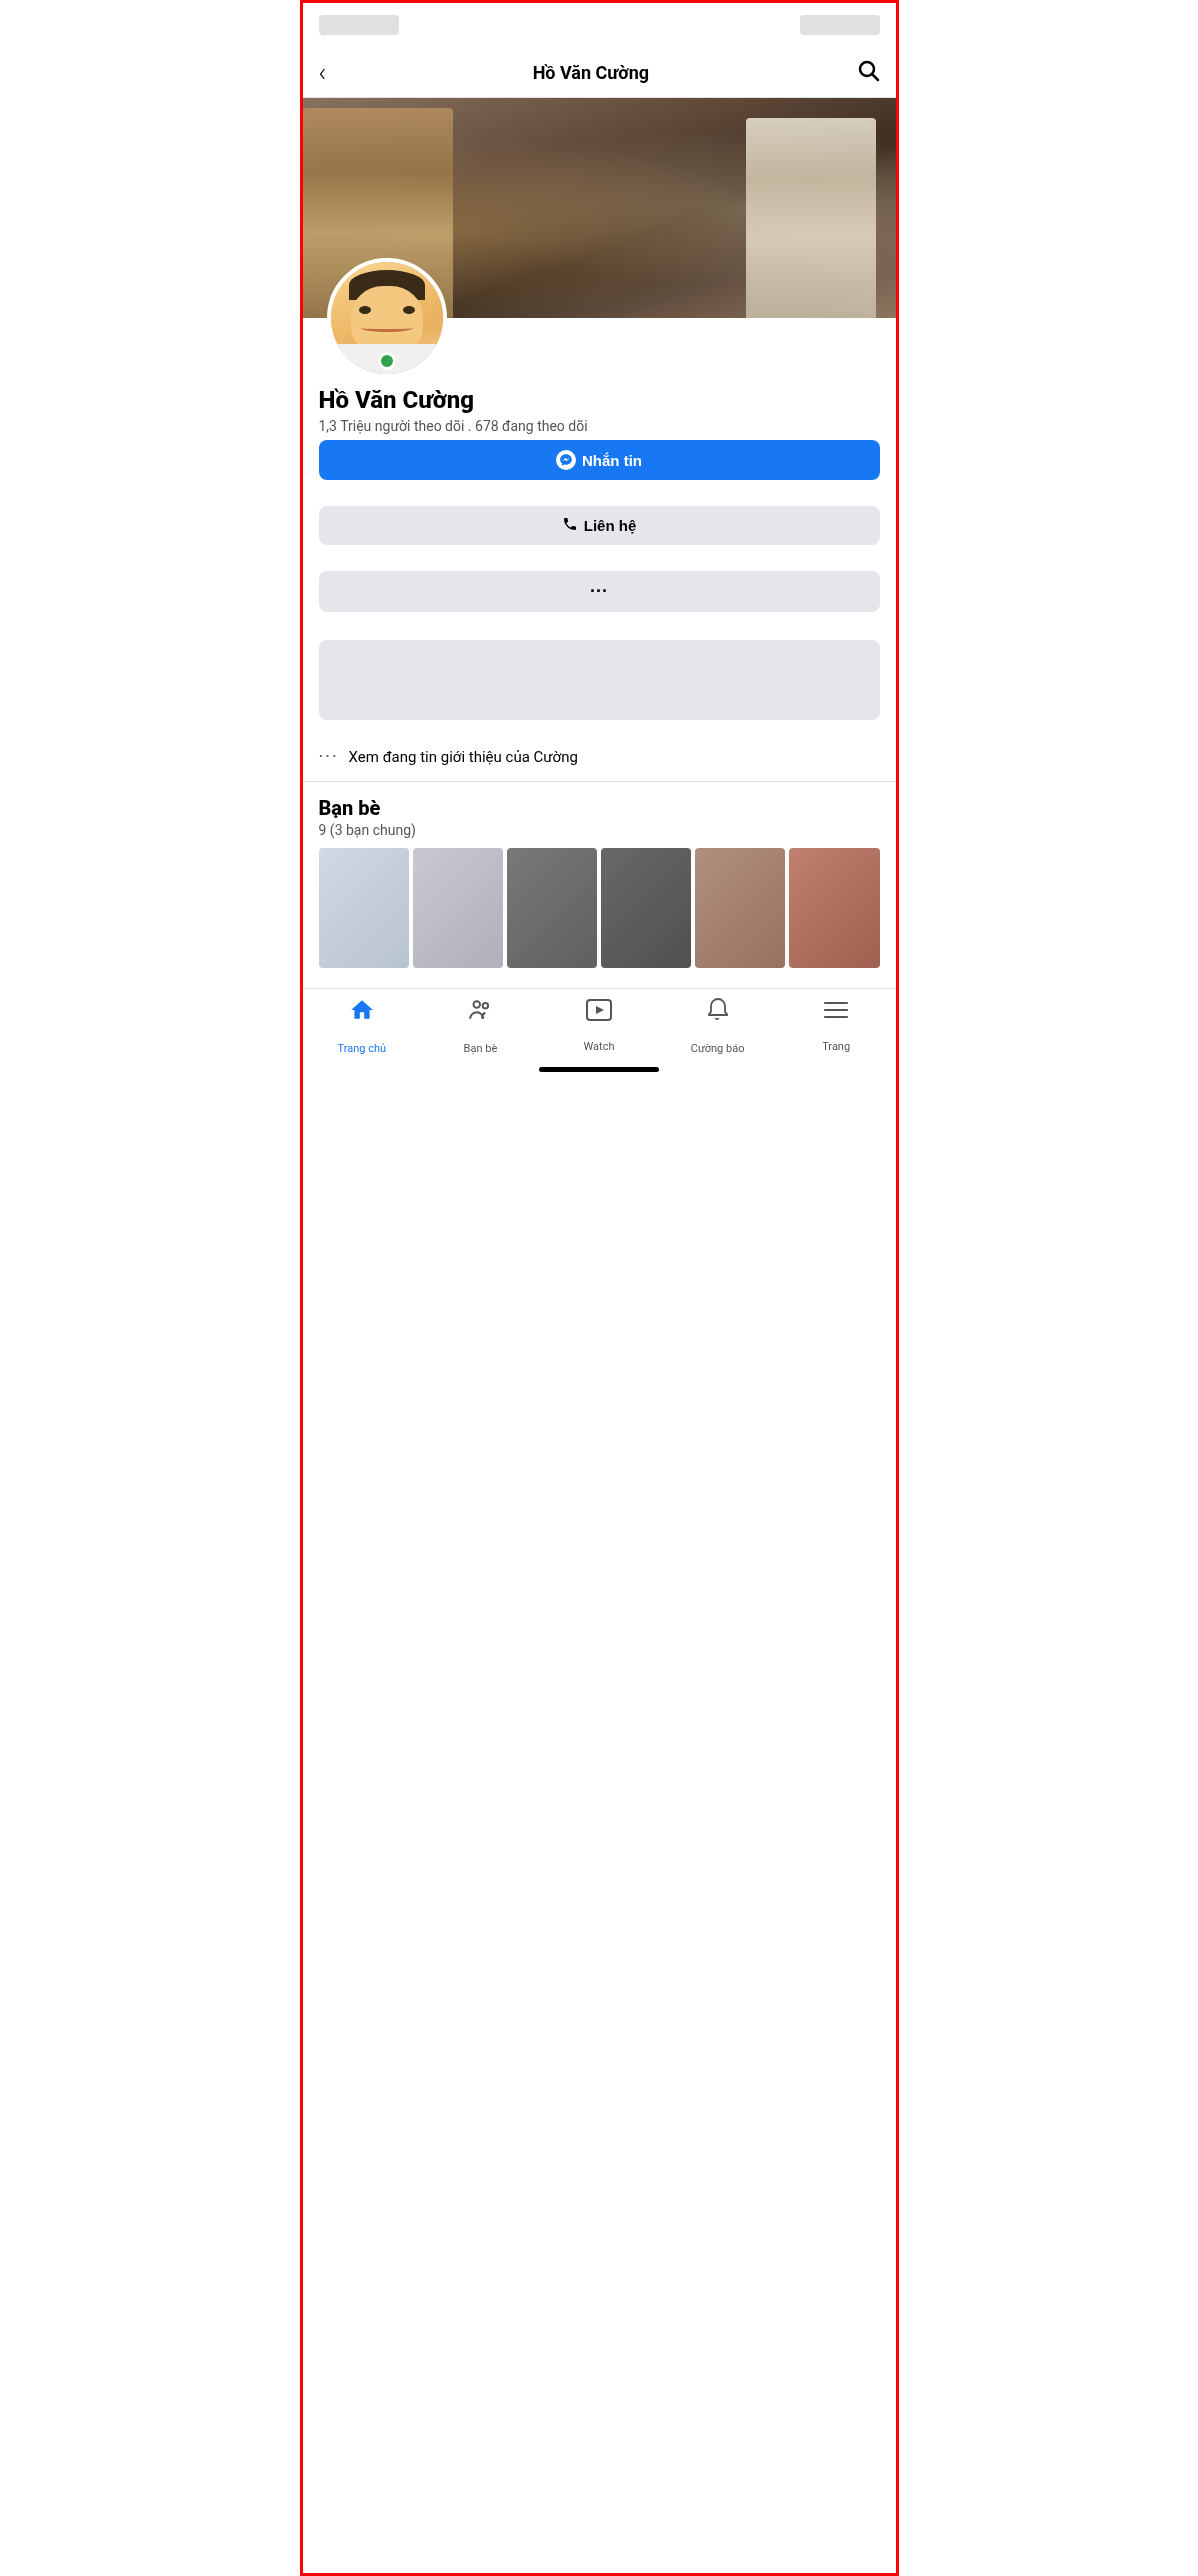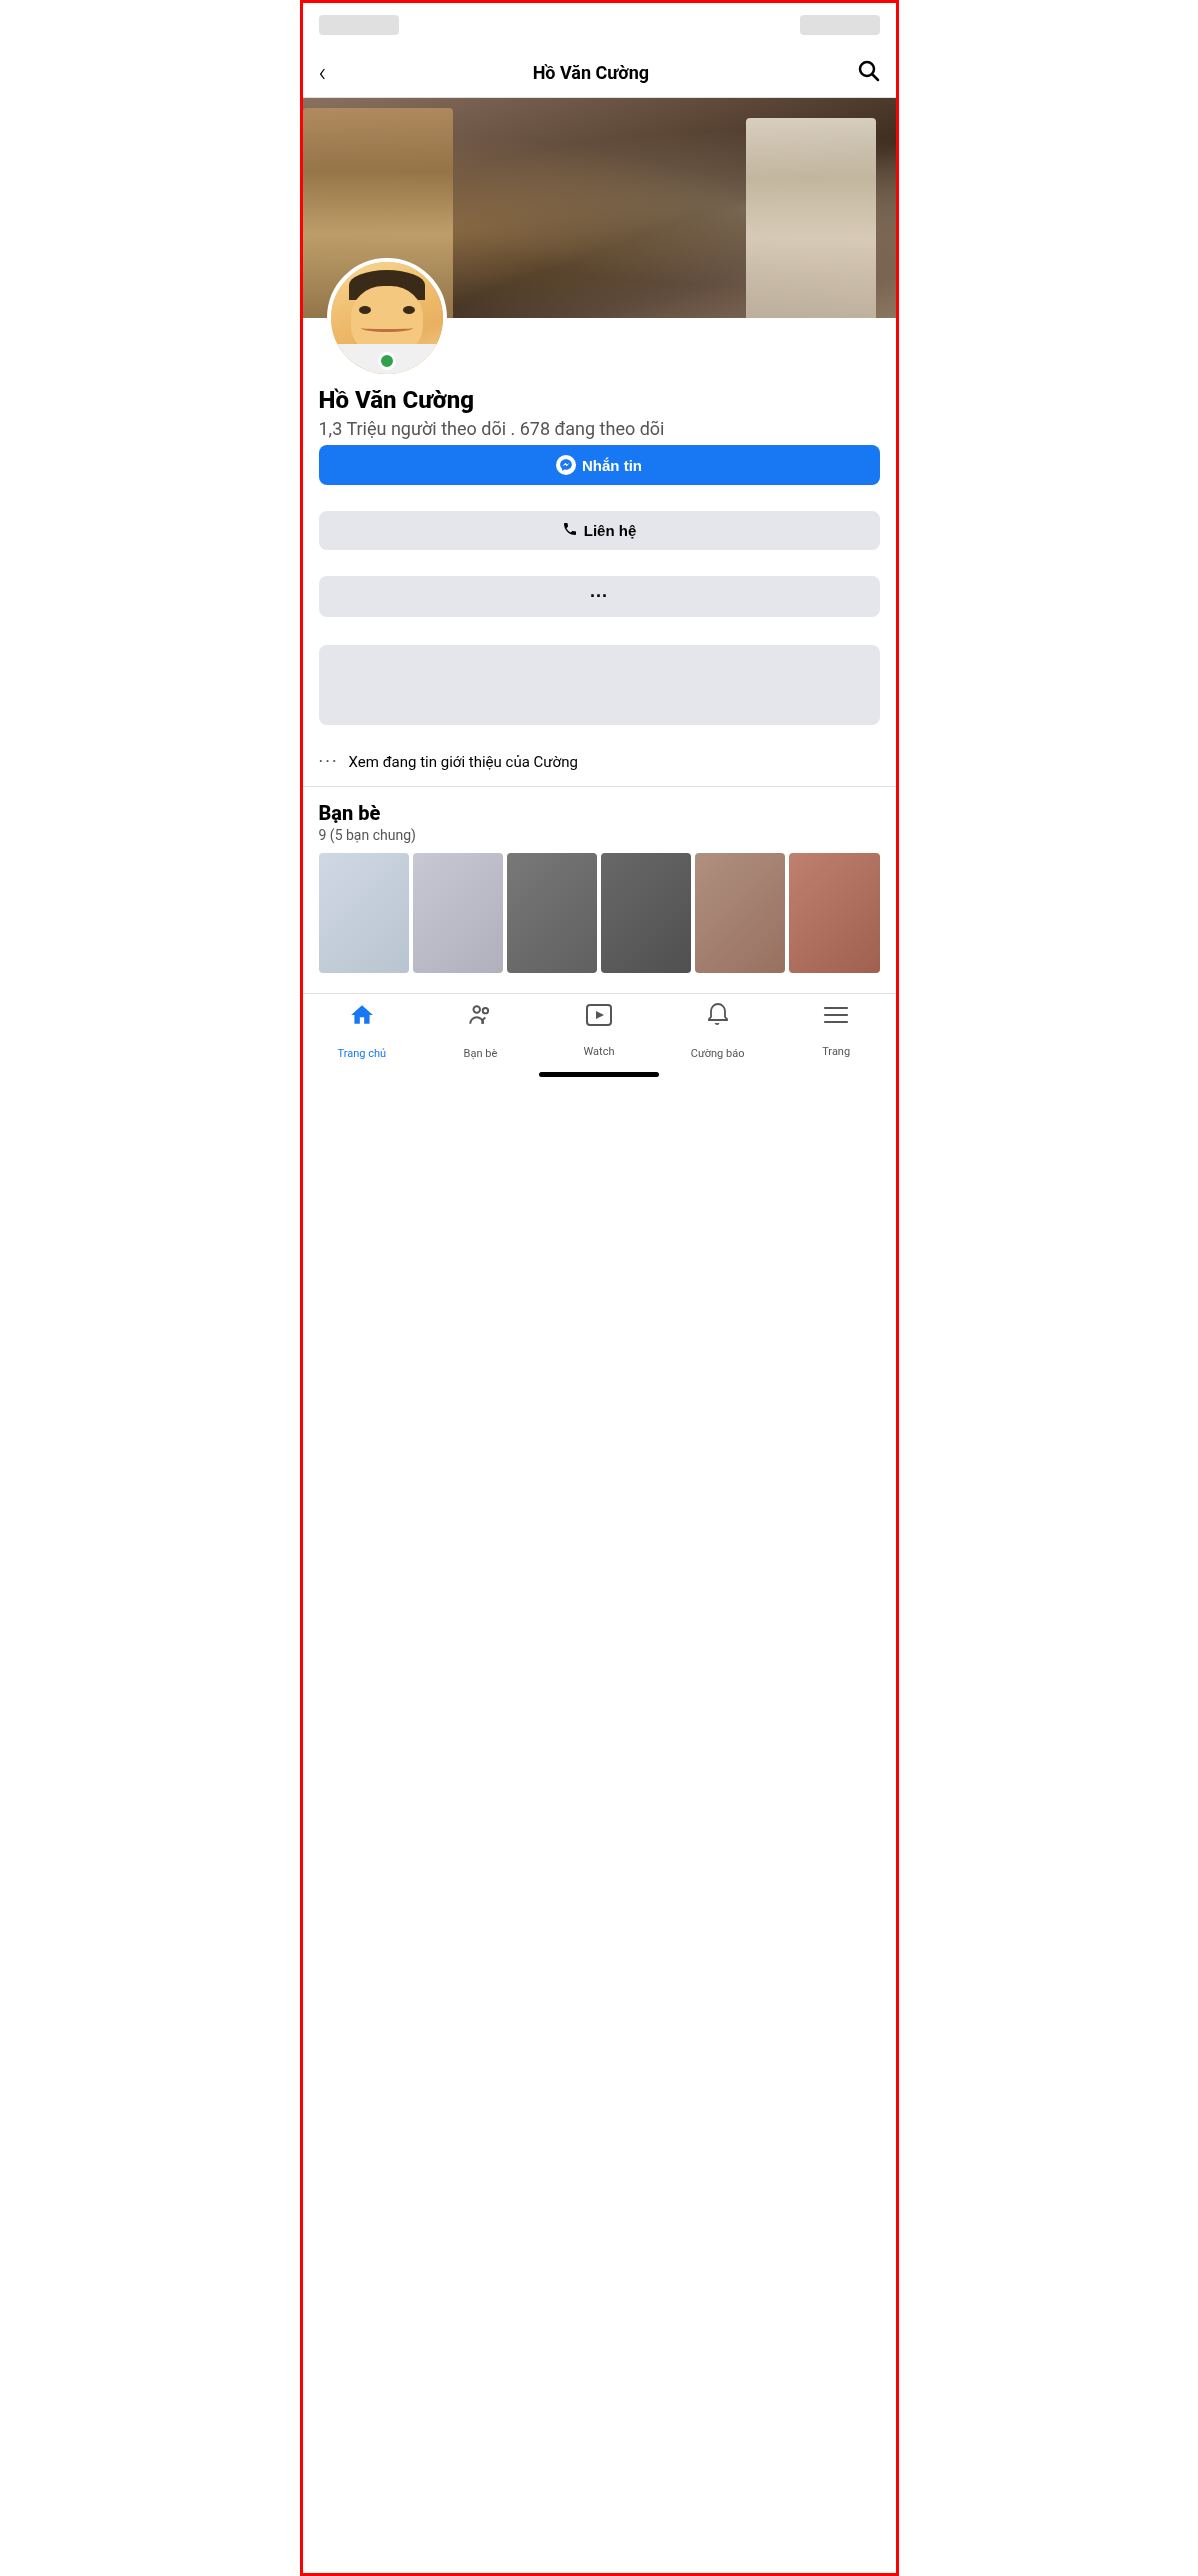--- a/index.html
+++ b/index.html
@@ -100,7 +100,7 @@
       margin-top: 8px;
     }
     .profile-stats {
-      font-size: 18px;
+      font-size: 14px;
       color: #555;
       margin-top: 4px;
     }

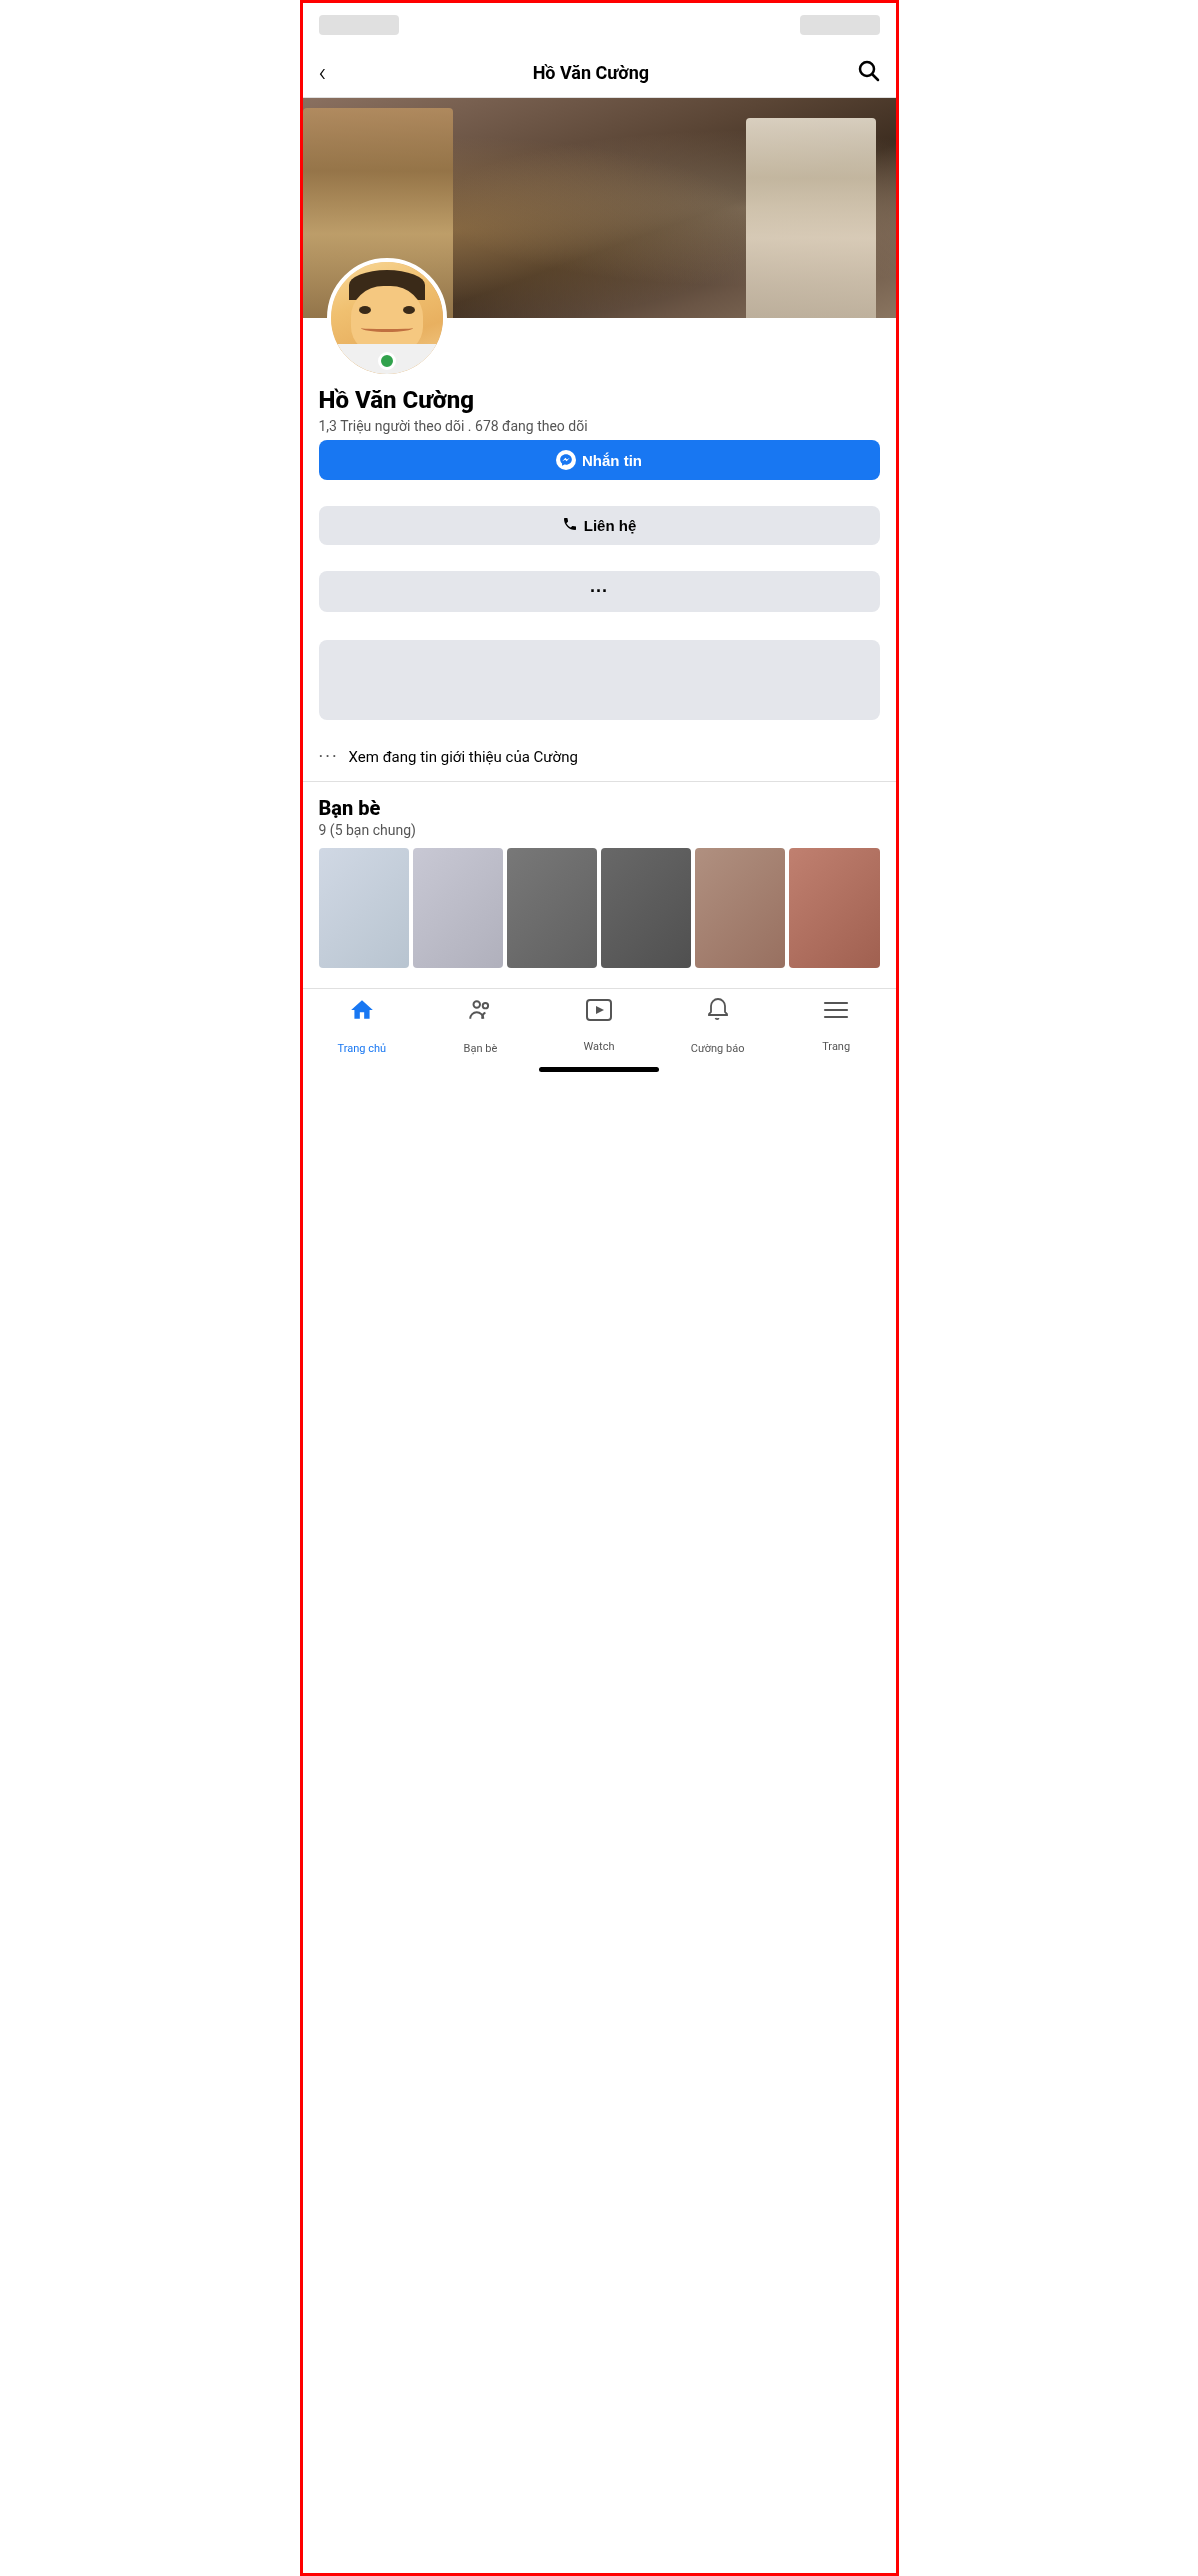--- a/index.html
+++ b/index.html
@@ -362,7 +362,7 @@
 
 <div class="section">
   <div class="section-title">Bạn bè</div>
-  <div class="section-subtitle">9 (5 bạn chung)</div>
+  <div class="section-subtitle">9 (3 bạn chung)</div>
   <div class="friends-grid">
     <div class="friend-thumb" style="background:linear-gradient(135deg,#d0d8e4 0%,#b8c4d0 100%);"></div>
     <div class="friend-thumb" style="background:linear-gradient(135deg,#c8c8d4 0%,#b0b0bc 100%);"></div>

